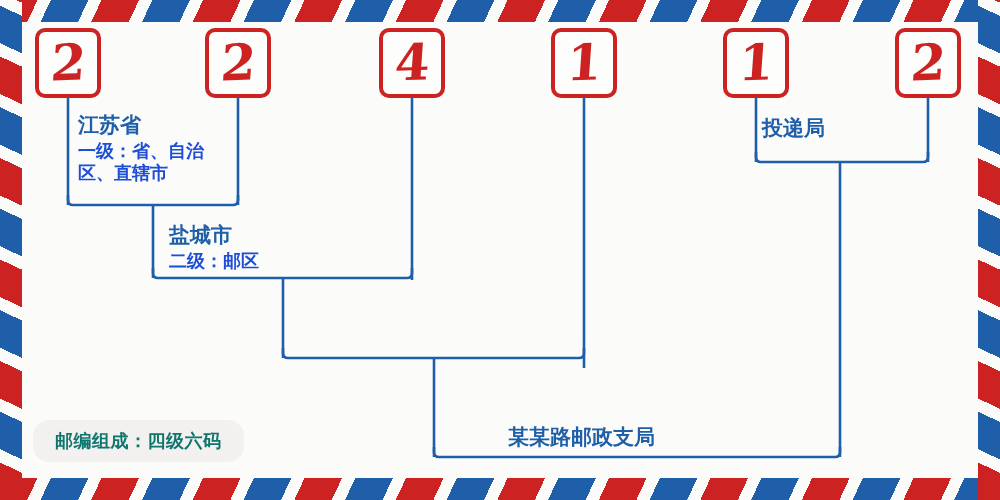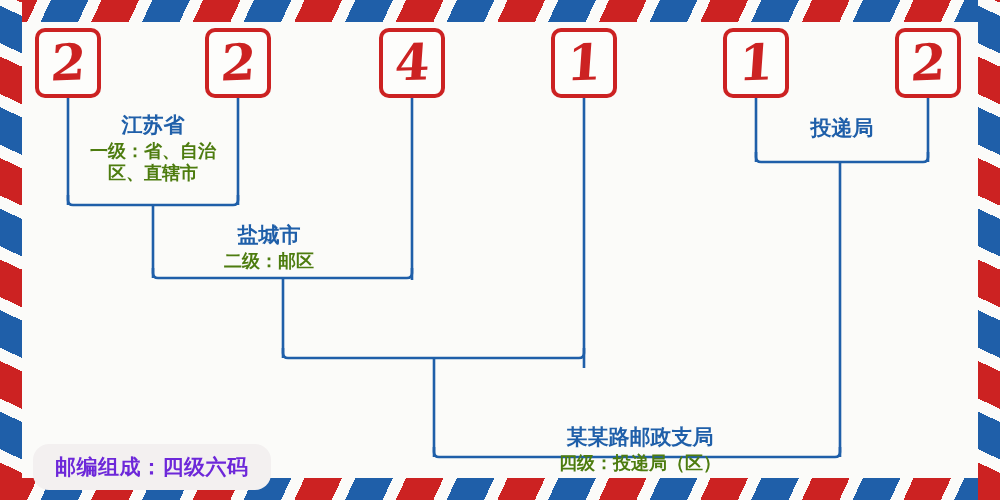--- a/index.html
+++ b/index.html
@@ -63,7 +63,7 @@
   #links path{fill:none;stroke:#1f5fa9;stroke-width:2.6;}
 
   
-  .level{position:absolute;text-align:center;}
+  .level{position:absolute;text-align:left;}
   .level .title{
     font-family:"DejaVu Serif","Liberation Serif",serif;
     font-weight:700;

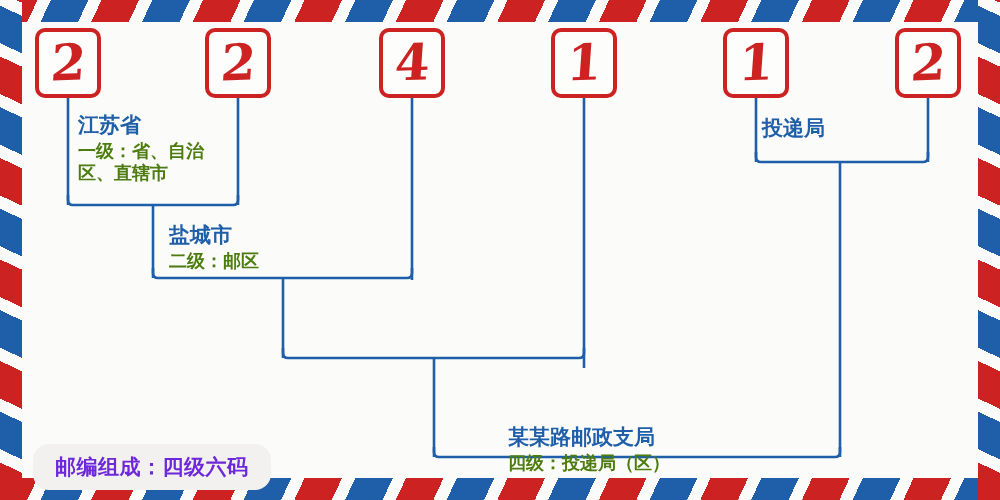--- a/index.html
+++ b/index.html
@@ -75,7 +75,7 @@
   .level .sub{
     font-family:"DejaVu Sans","Liberation Sans",sans-serif;
     font-weight:700;
-    color:#4d7c0f;
+    color:#1d4ed8;
     font-size:18px;
     line-height:1.24;
     margin-top:2px;

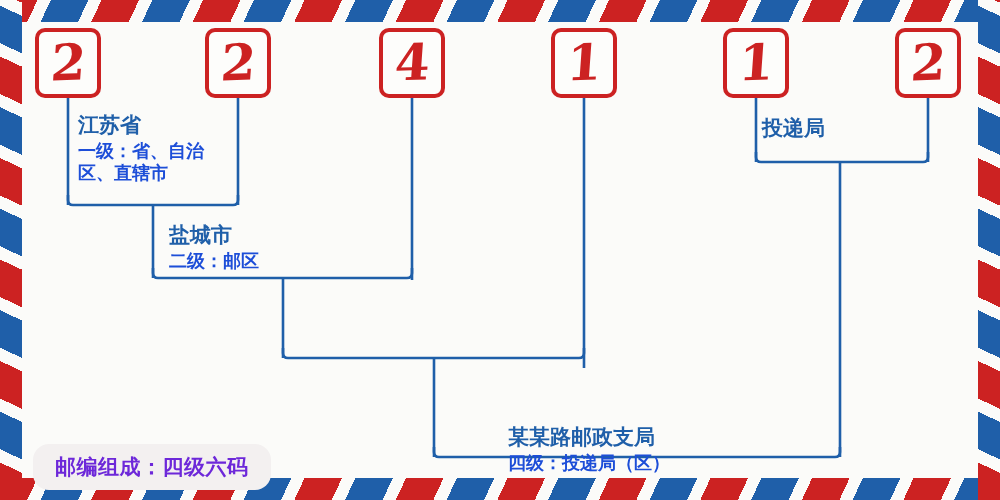--- a/index.html
+++ b/index.html
@@ -86,14 +86,14 @@
   
   .legend-pill{
     position:absolute;
-    left:33px;top:444px;
+    left:33px;top:420px;
     padding:9px 22px;
     background:#f3f0f0;
     border-radius:16px;
     font-family:"DejaVu Serif","Liberation Serif",serif;
     font-weight:700;
-    font-size:21px;
-    color:#6d28d9;
+    font-size:18px;
+    color:#0f766e;
     white-space:nowrap;
     letter-spacing:.5px;
   }

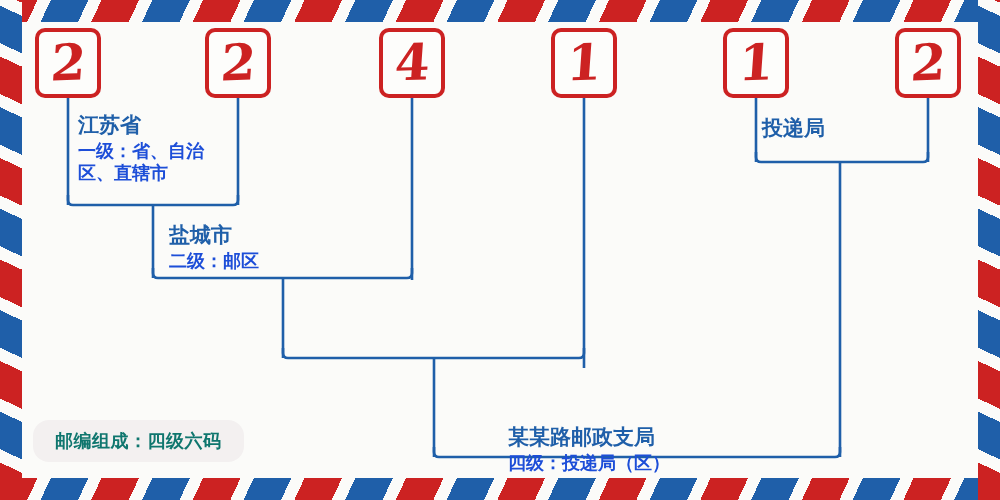--- a/index.html
+++ b/index.html
@@ -165,7 +165,6 @@
 
   <div class="level" style="left:508px;top:388px;width:264px;margin-top:36px;">
     <div class="title">某某路邮政支局</div>
-    <div class="sub nowrap">四级：投递局（区）</div>
   </div>
 
   <div class="level" style="left:762px;top:115px;width:160px;">

